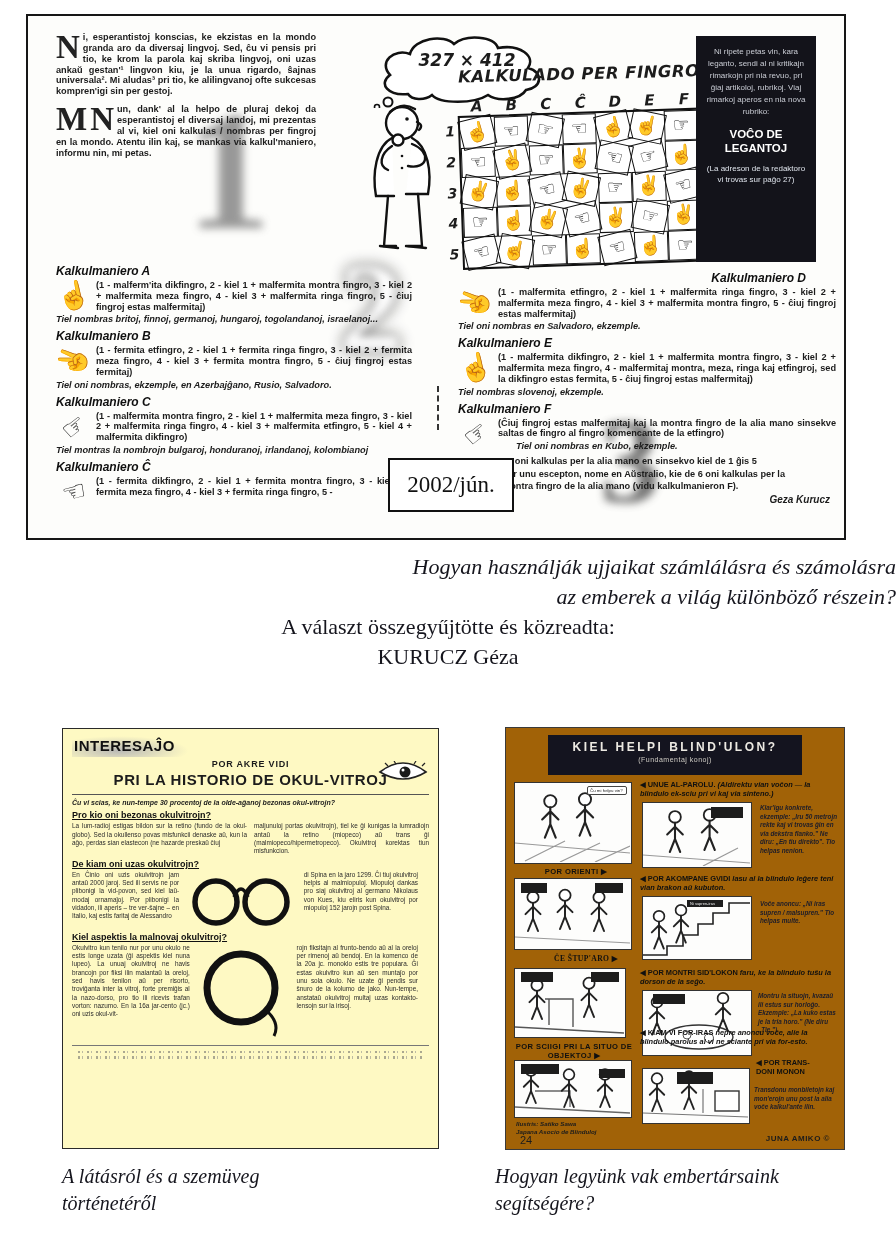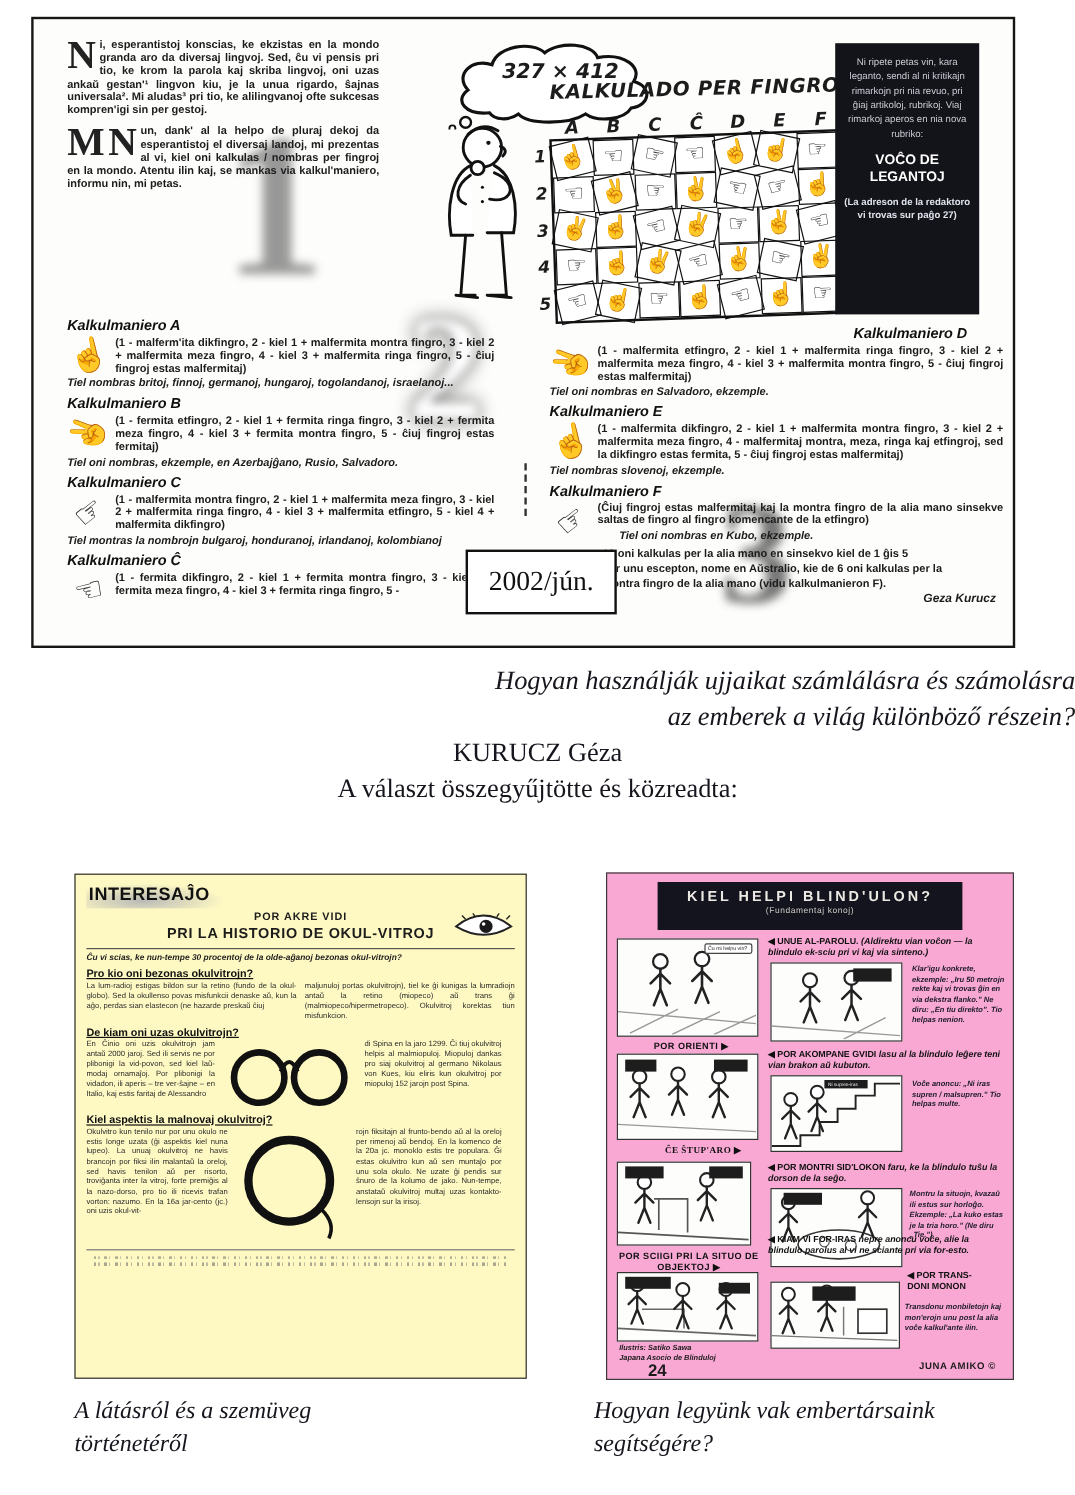--- a/index.html
+++ b/index.html
@@ -49,7 +49,7 @@
             text-align:center;padding:10px 7px;box-sizing:border-box;z-index:3;}
   .blackbox .bb-text{font-size:8px;line-height:1.5;}
   .blackbox .bb-title{font-size:11.5px;font-weight:bold;color:#fff;margin:9px 0 7px 0;line-height:1.25;}
-  .blackbox .bb-note{font-size:8px;font-weight:bold;color:#dfe4ec;line-height:1.4;}
+  .blackbox .bb-note{font-size:8px;font-weight:normal;color:#dfe4ec;line-height:1.4;}
   .stamp{left:360px;top:442px;width:122px;height:50px;background:#fff;border:2.5px solid #111;
          z-index:6;display:flex;align-items:center;justify-content:center;
          font-family:"Liberation Serif",serif;font-size:23px;color:#111;}

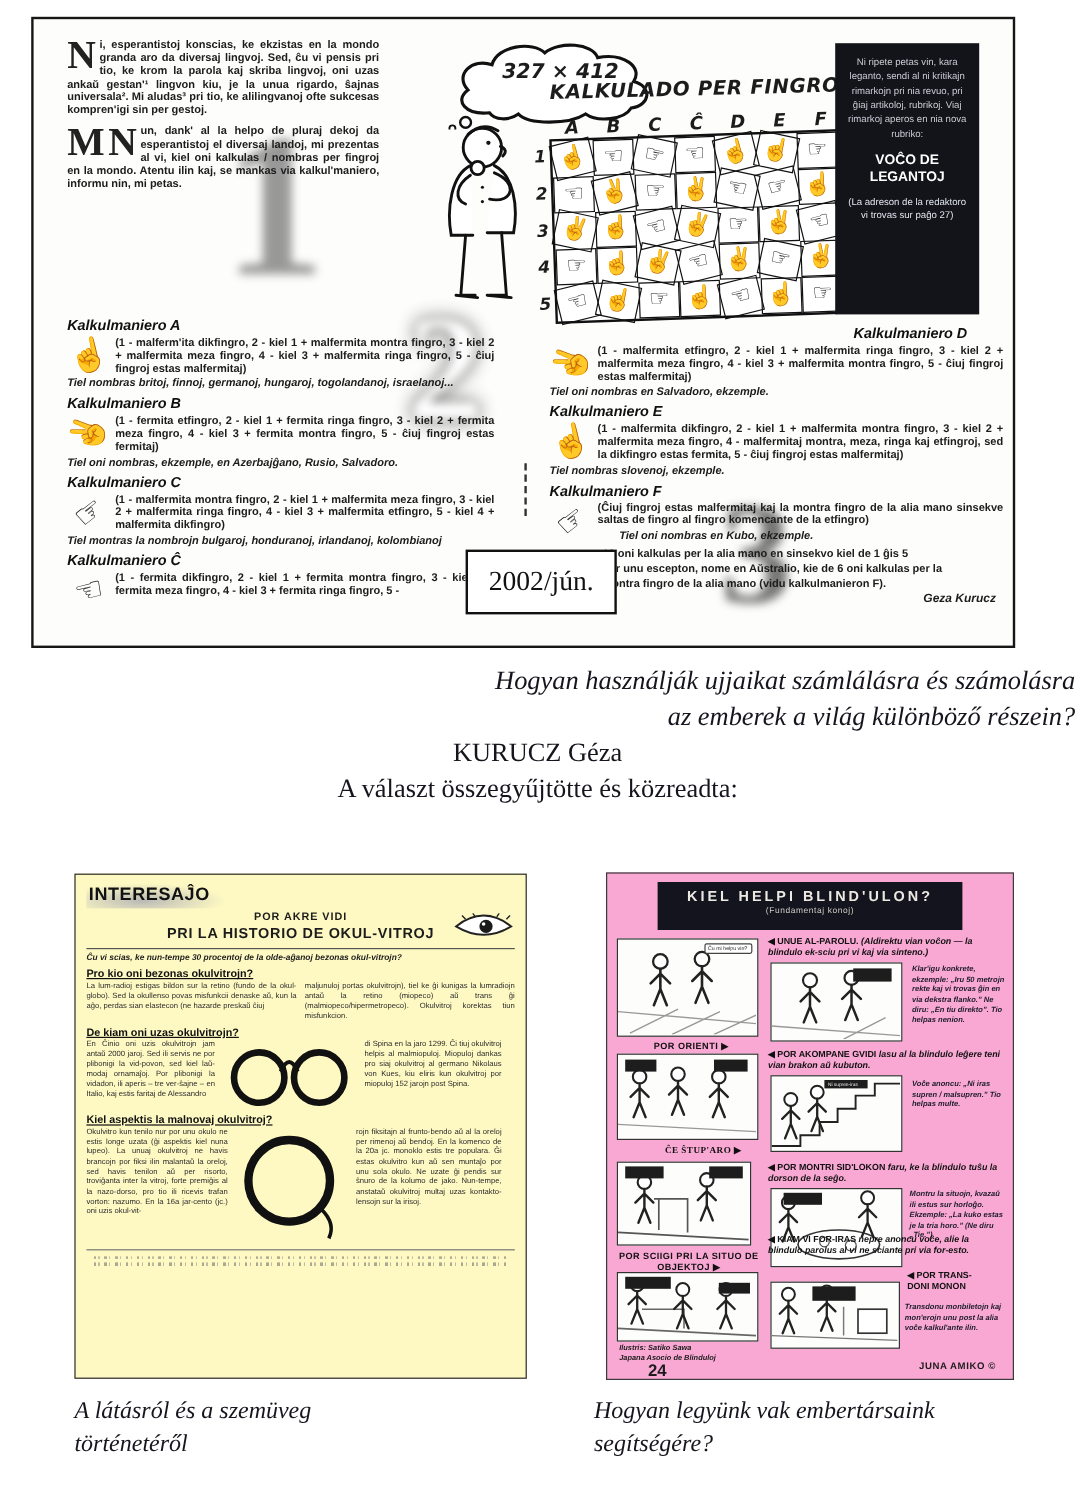--- a/index.html
+++ b/index.html
@@ -287,8 +287,8 @@
   <div class="abs caption-main">
     <div class="it">Hogyan használják ujjaikat számlálásra és számolásra</div>
     <div class="it">az emberek a világ különböző részein?</div>
+    <div>A választ összegyűjtötte és közreadta:</div>
     <div>KURUCZ Géza</div>
-    <div>A választ összegyűjtötte és közreadta:</div>
   </div>
 
   <div class="abs left-scan">

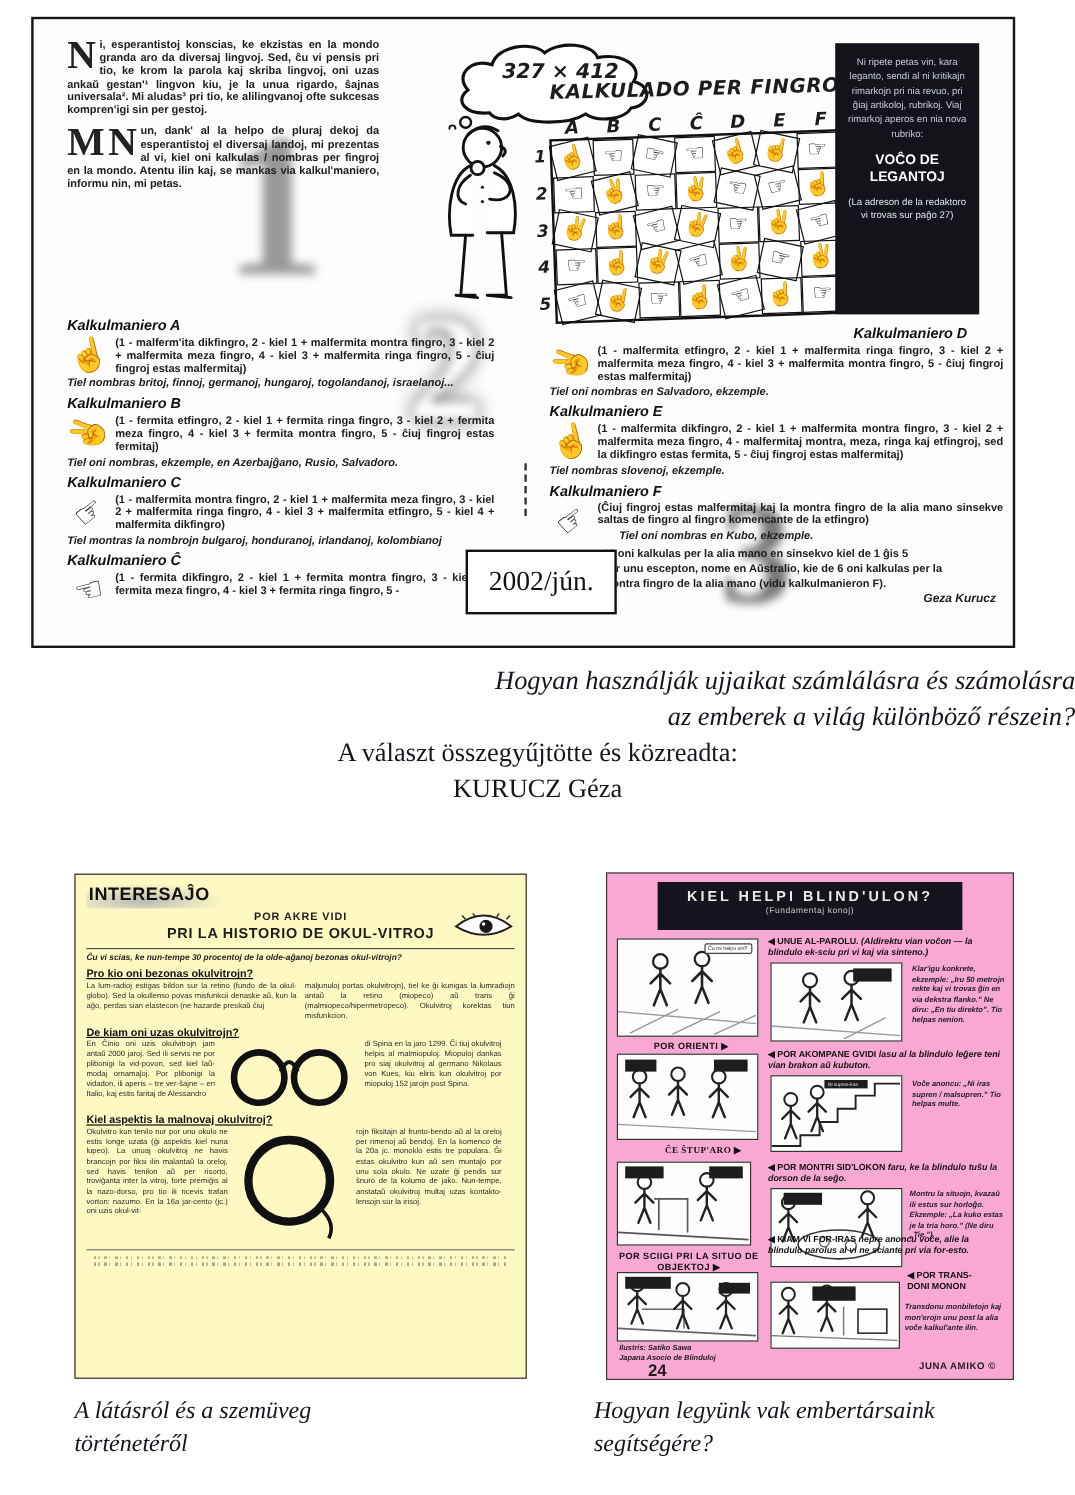--- a/index.html
+++ b/index.html
@@ -82,7 +82,7 @@
     background:repeating-linear-gradient(90deg,#666 0 2px,transparent 2px 4px,#888 4px 5px,transparent 5px 9px);}
 
   
-  .right-scan{left:505px;top:727px;width:338px;height:421px;border:1.2px solid #3a3a3a;background:#f9a8d4;}
+  .right-scan{left:505px;top:727px;width:338px;height:421px;border:1.2px solid #3a3a3a;background:#a16207;}
   .rs-header{position:absolute;left:42px;top:7px;width:254px;height:40px;background:#14141f;color:#ece9e2;
              text-align:center;box-sizing:border-box;padding-top:5px;}
   .rs-title{font-size:12px;font-weight:bold;letter-spacing:2.5px;}

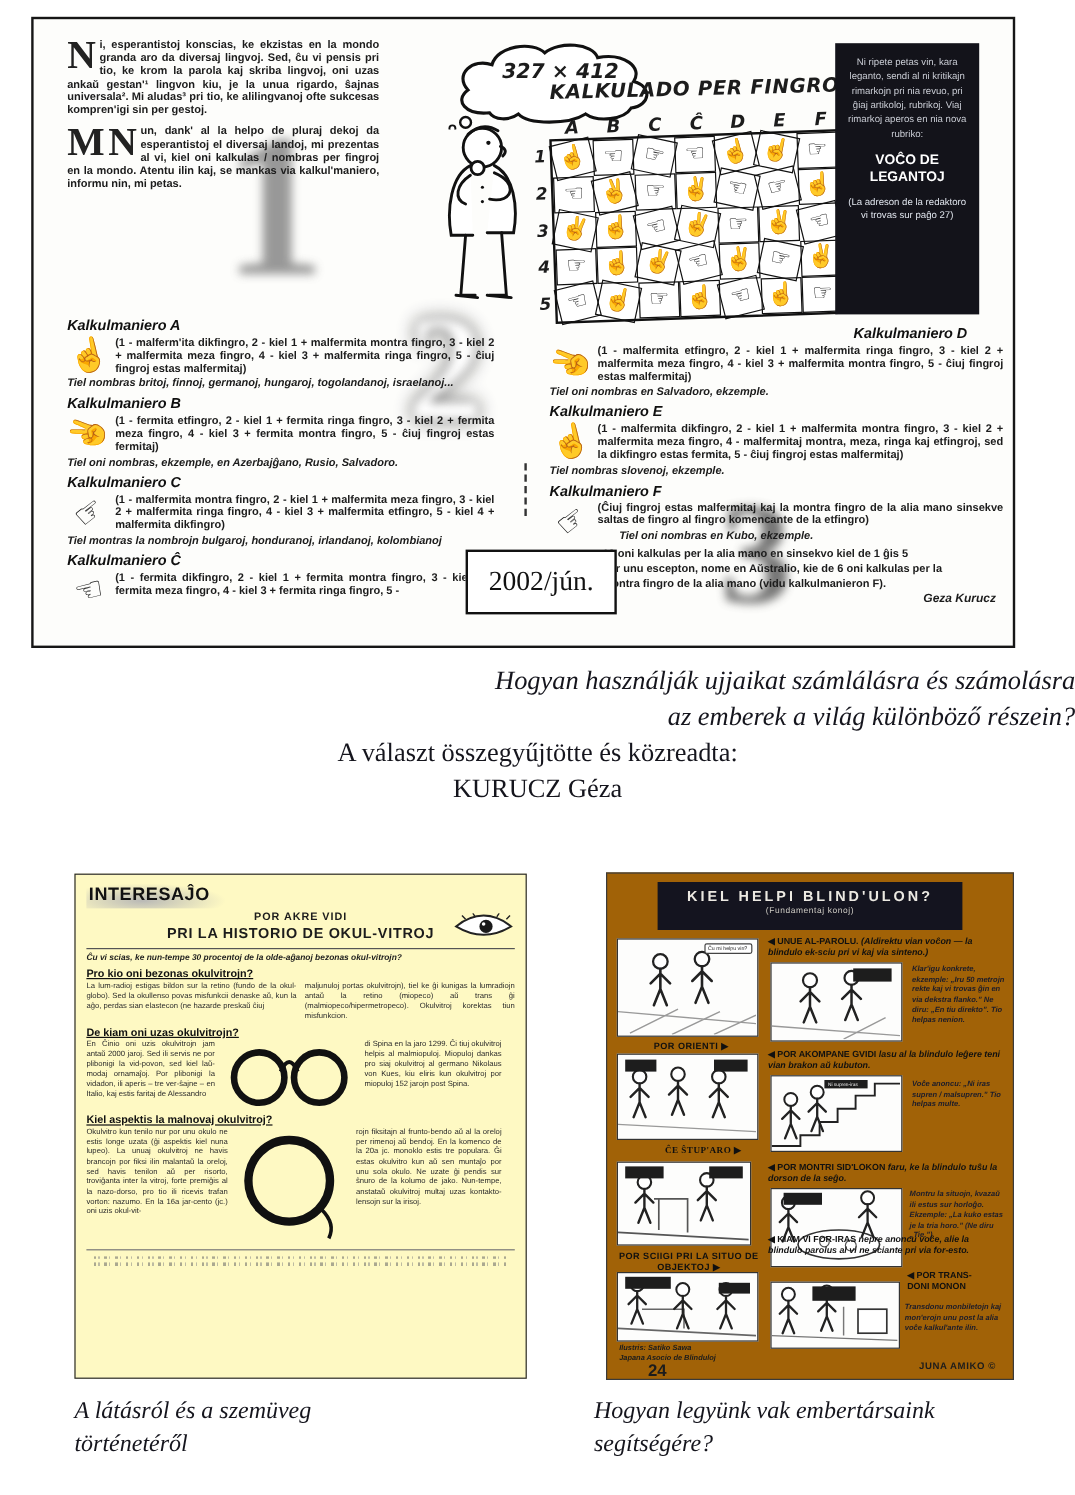--- a/index.html
+++ b/index.html
@@ -69,7 +69,7 @@
            background:radial-gradient(ellipse at 40% 70%,#b9b9b6 0%,rgba(185,185,182,0) 70%);padding:1px 14px 3px 2px;}
   .ls-sub{text-align:center;line-height:1.35;margin-top:1px;}
   .ls-sub .s1{font-size:9px;letter-spacing:.8px;font-weight:600;}
-  .ls-sub .s2{font-size:12px;letter-spacing:.6px;font-weight:600;}
+  .ls-sub .s2{font-size:15px;letter-spacing:.6px;font-weight:600;}
   .ls-eye{position:absolute;right:10px;top:32px;}
   .ls-rule{border:0;border-top:1.2px solid #555;margin:4px 0 3px 0;}
   .ls-intro{font-style:italic;font-weight:600;font-size:7px;line-height:1.3;text-align:justify;margin:0 0 3px 0;}

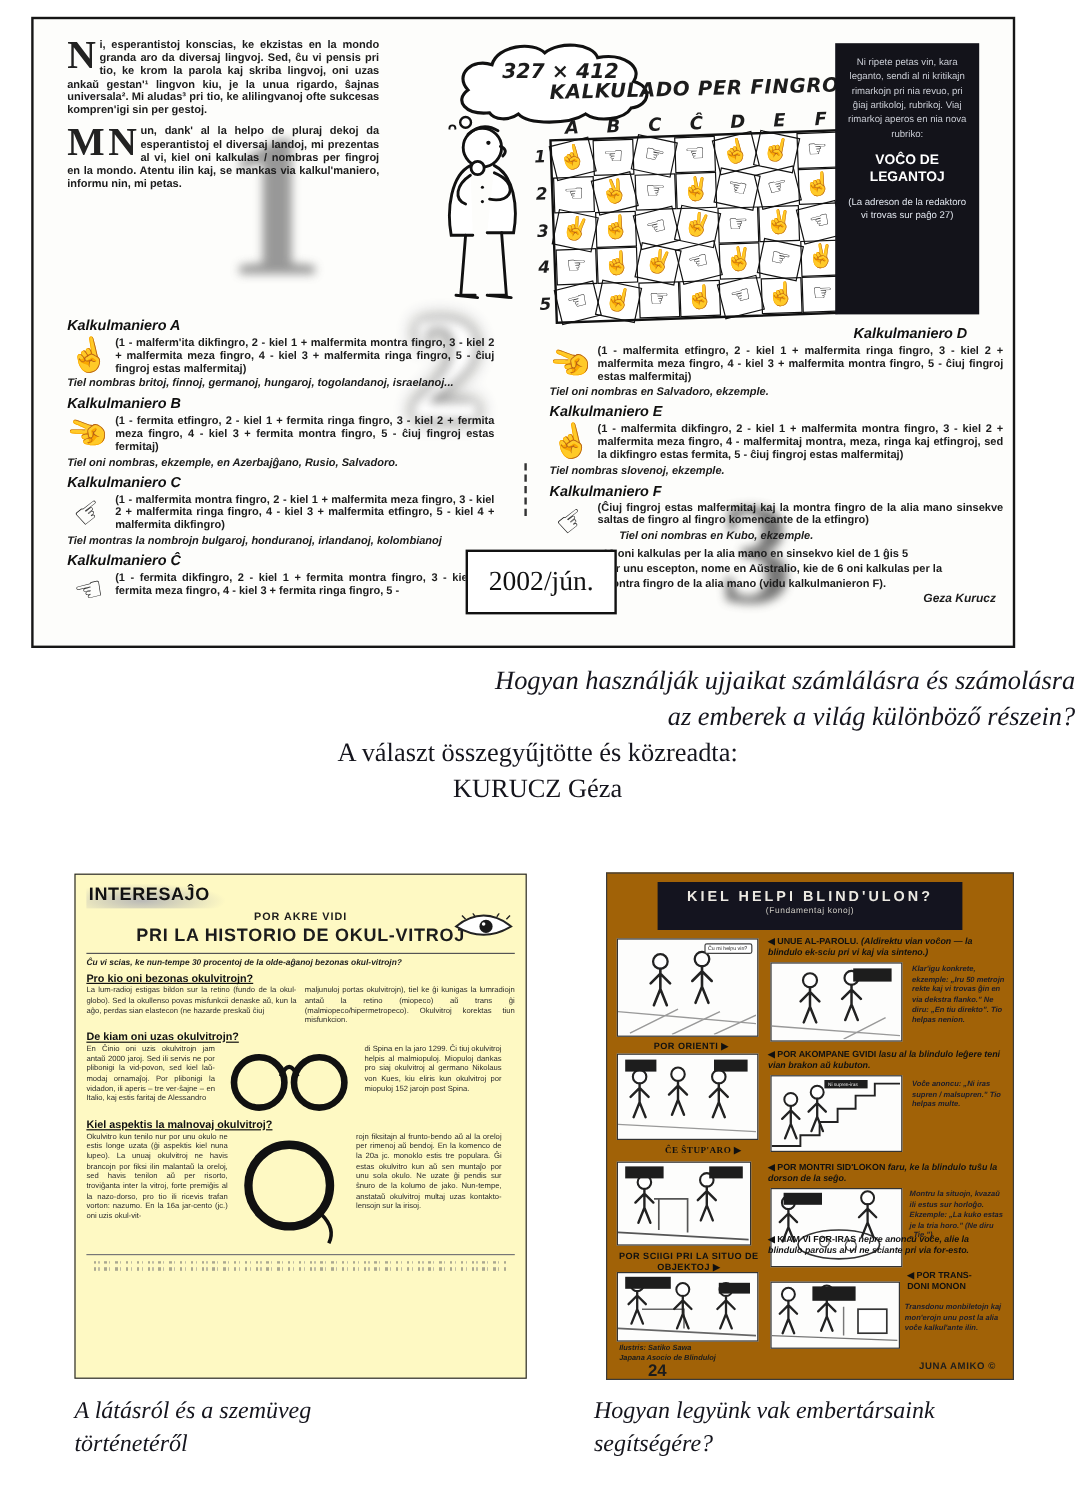--- a/index.html
+++ b/index.html
@@ -97,7 +97,7 @@
           font-size:4.4px;padding:1px 2px;line-height:1.15;z-index:2;}
   .dtag{position:absolute;background:#1d1d1d;color:#eee;font-size:4px;padding:1.5px 3px;line-height:1.1;z-index:2;}
   .rs-credit{position:absolute;font-size:6.2px;font-style:italic;font-weight:600;line-height:1.35;}
-  .rs-pagenum{position:absolute;font-size:14px;font-weight:700;margin-left:20px;}
+  .rs-pagenum{position:absolute;font-size:11px;font-weight:400;}
   .rs-brand{position:absolute;font-size:8px;font-weight:bold;letter-spacing:.5px;}
 </style>
 </head>

